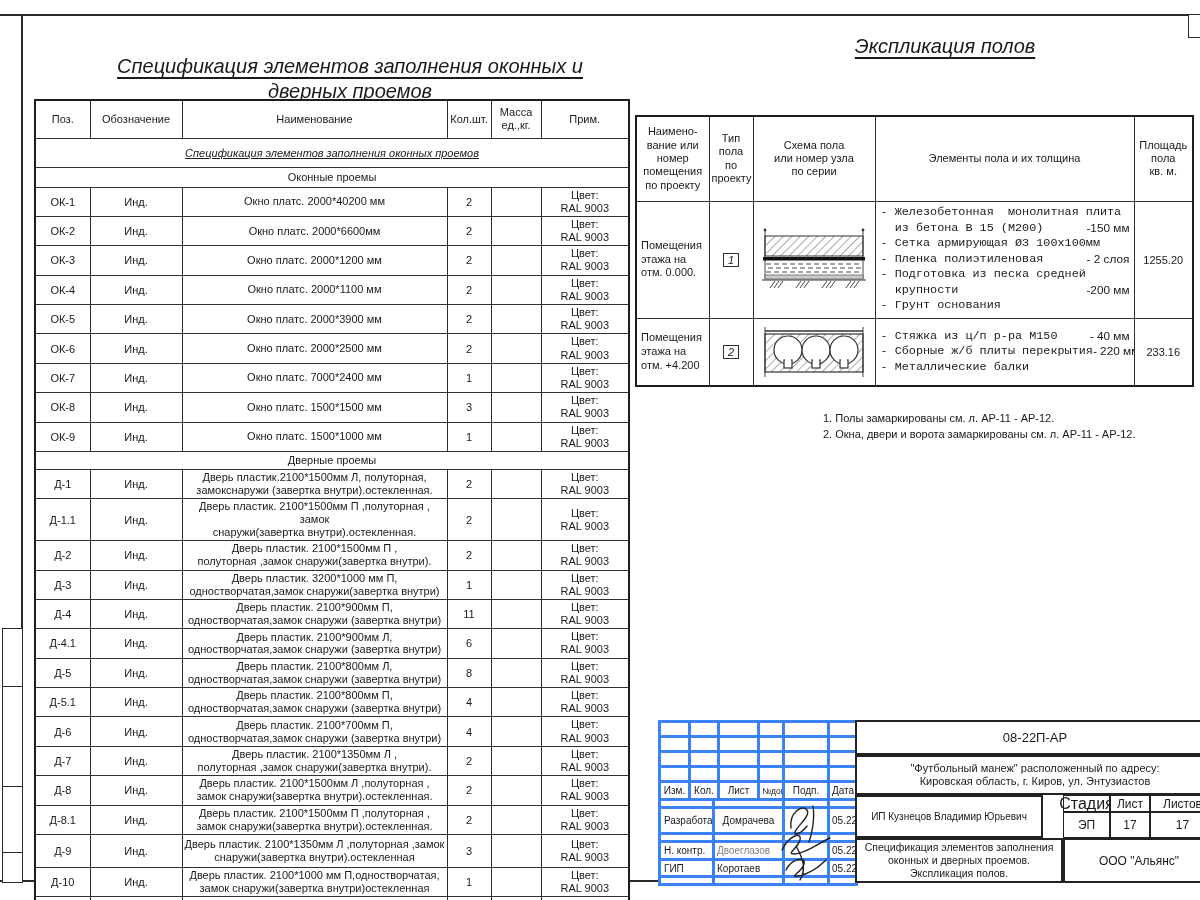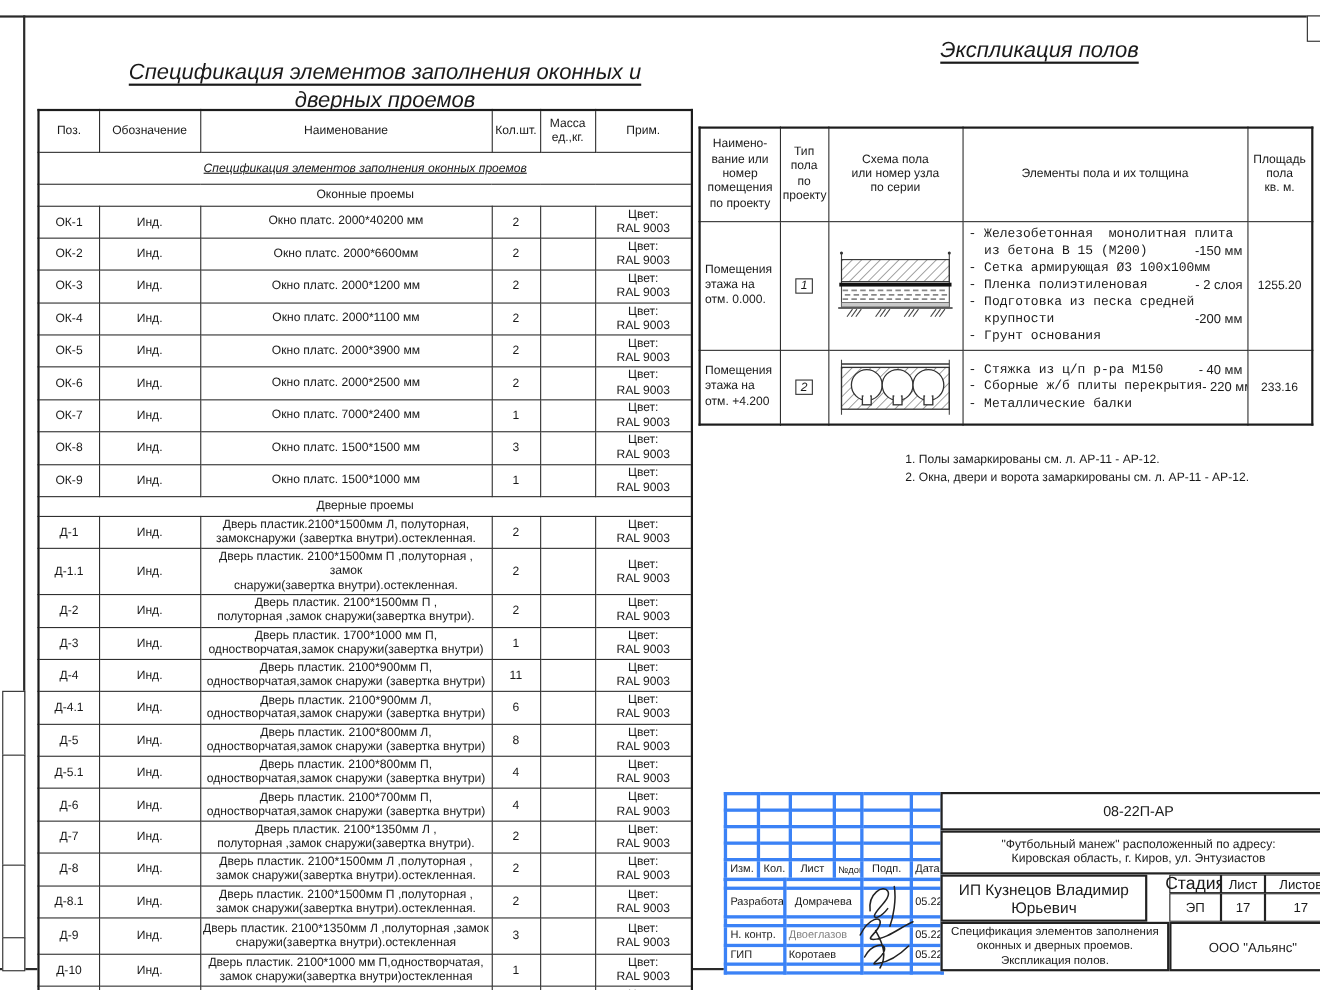--- a/index.html
+++ b/index.html
@@ -225,7 +225,7 @@
       <tr style="height:29px">
         <td>Д-3</td>
         <td>Инд.</td>
-        <td class="name-cell pre">Дверь пластик. 1700*1000 мм П,
+        <td class="name-cell pre">Дверь пластик. 3200*1000 мм П,
 одностворчатая,замок снаружи(завертка внутри)</td>
         <td>1</td>
         <td></td>

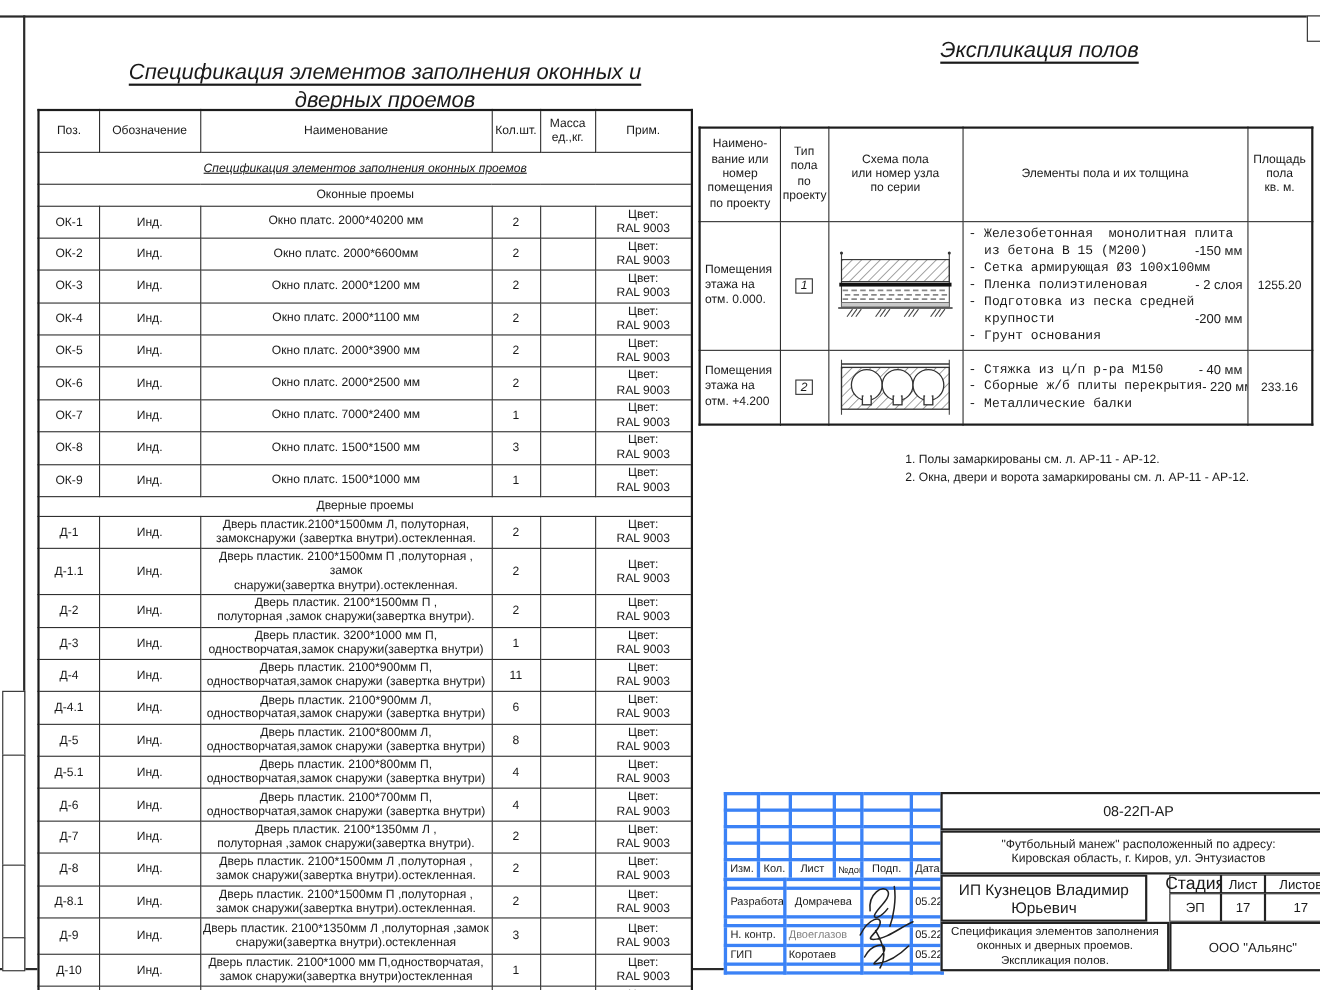--- a/index.html
+++ b/index.html
@@ -633,7 +633,7 @@
   <span class="pre">"Футбольный манеж" расположенный по адресу:
 Кировская область, г. Киров, ул. Энтузиастов</span>
 </div>
-<div class="tb-cell" style="left:855px;top:795px;width:188px;height:43px;border-width:2px;font-size:14px;">
+<div class="tb-cell" style="left:855px;top:795px;width:188px;height:43px;border-width:2px;font-size:10px;">
   <span>ИП Кузнецов Владимир Юрьевич</span>
 </div>
 <div class="tb-cell" style="left:1063px;top:795px;width:47px;height:17px;font-size:16px;">

